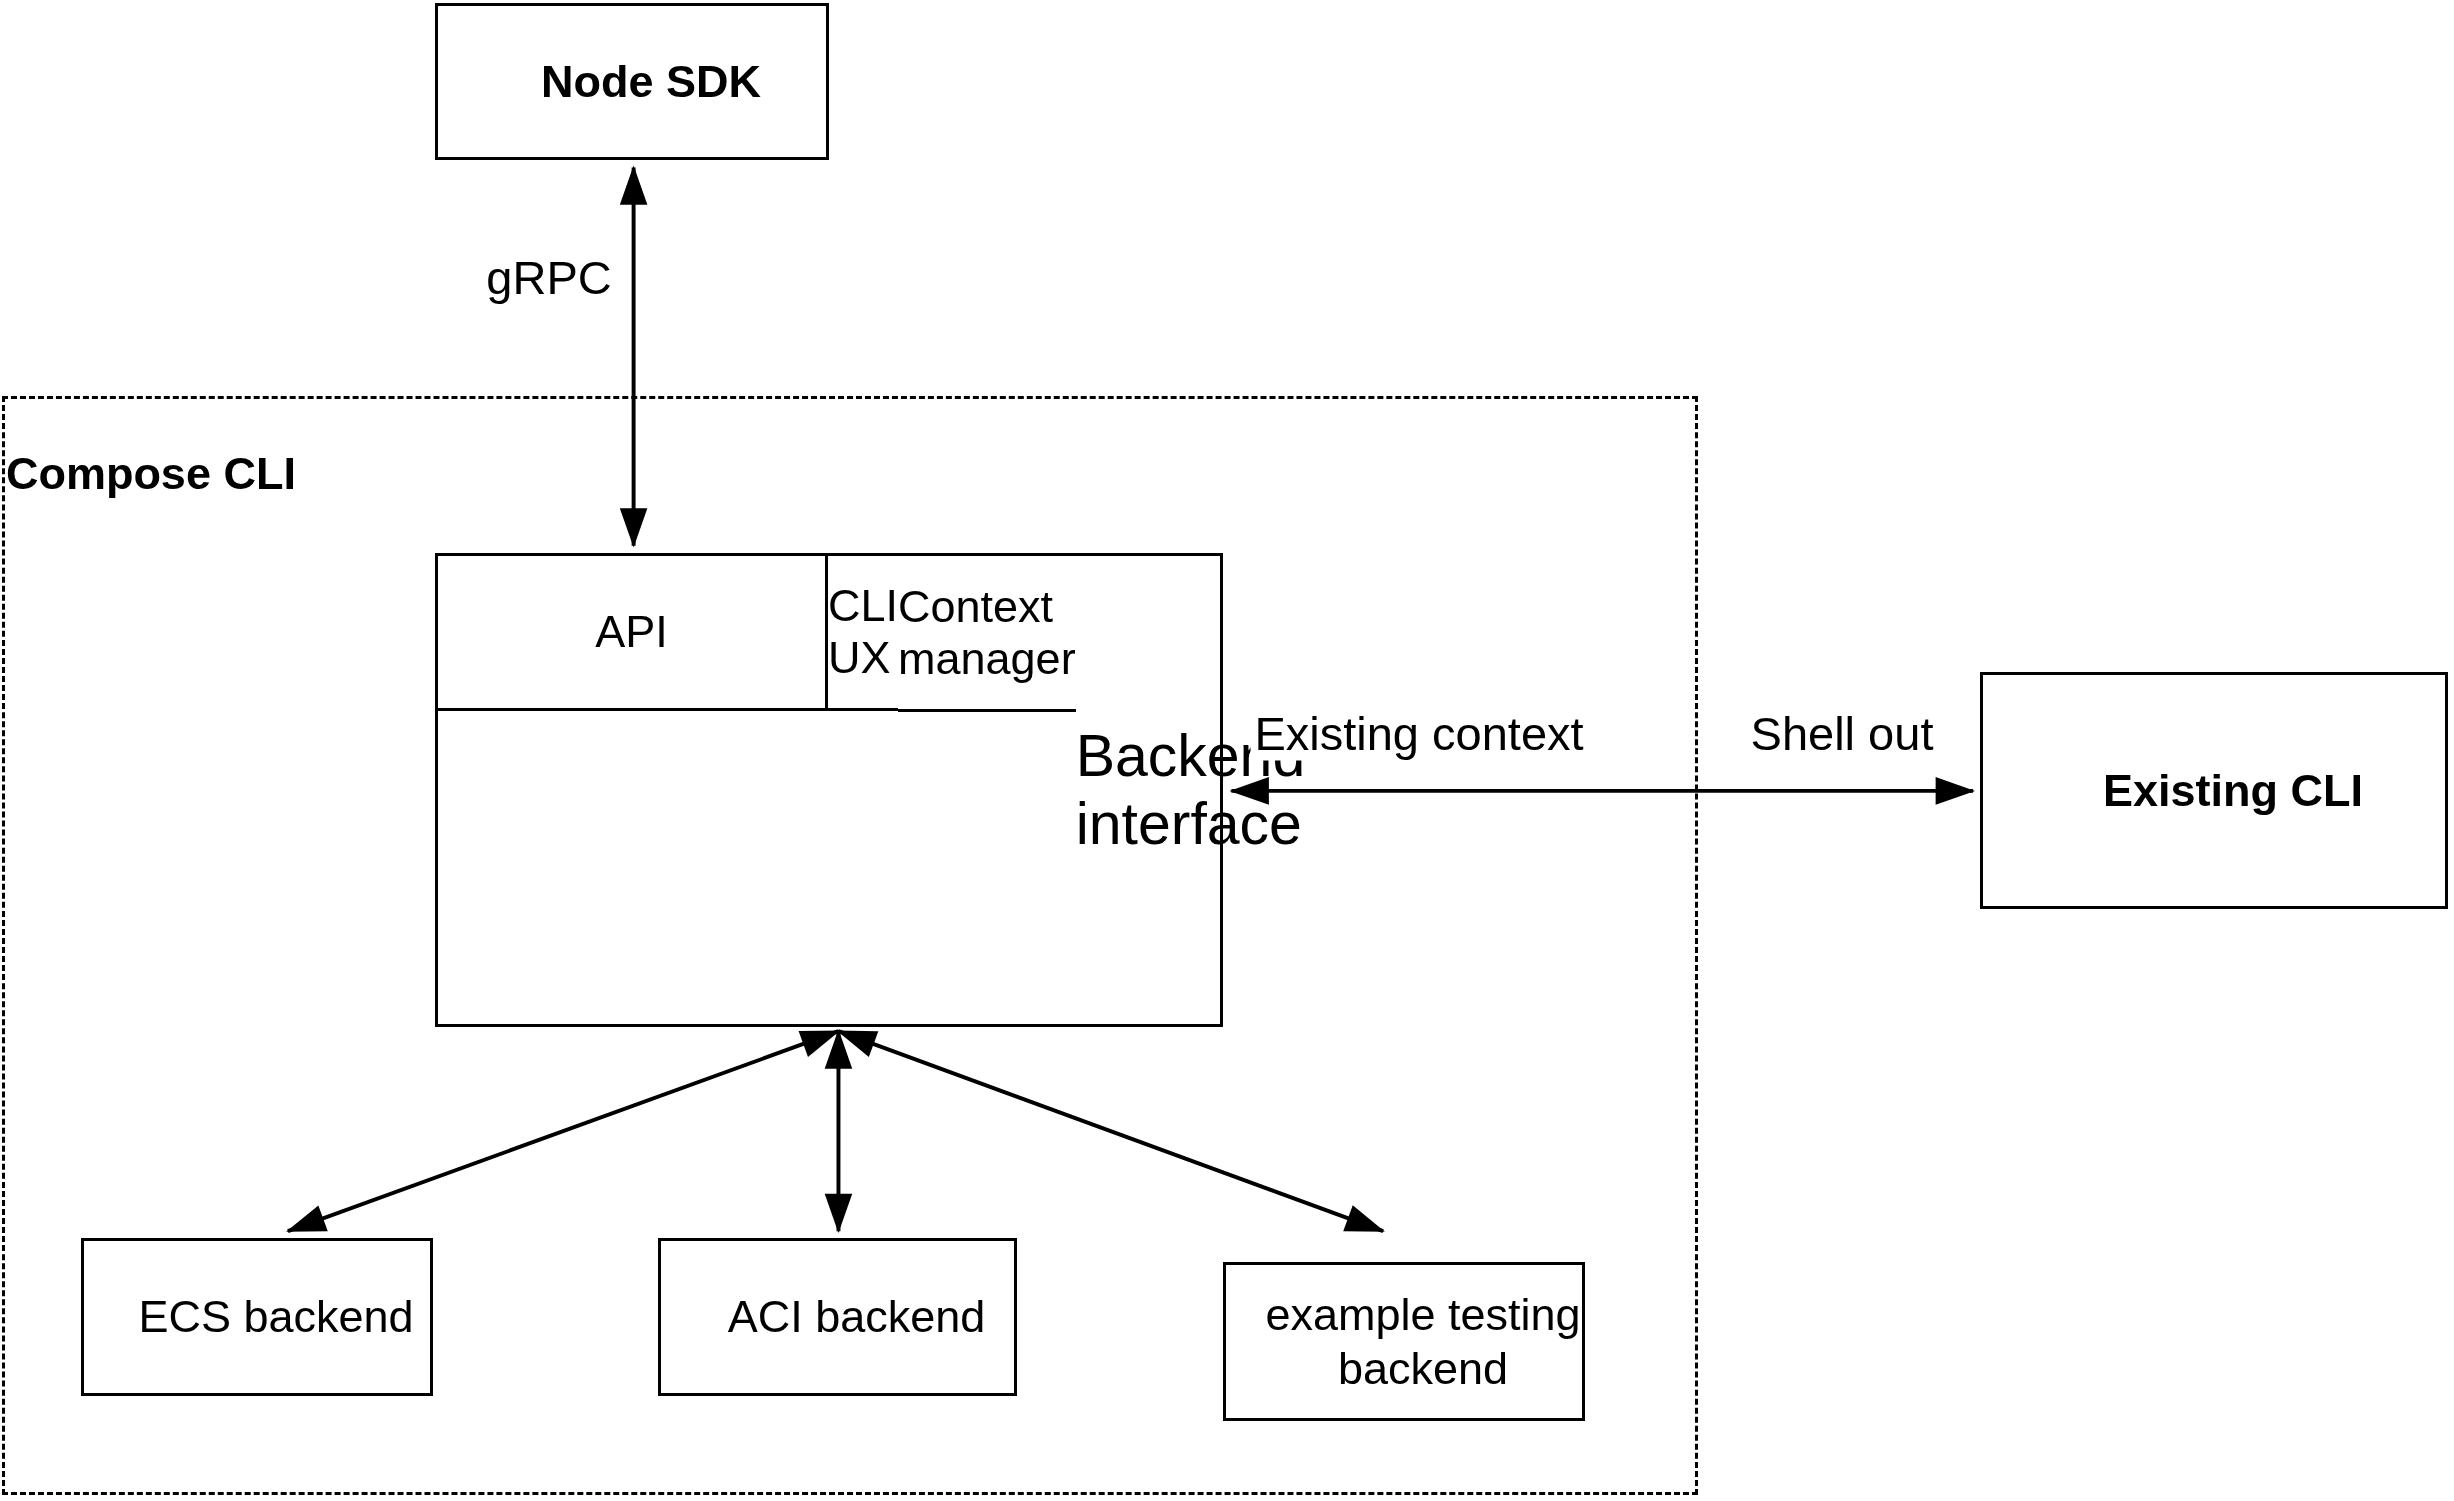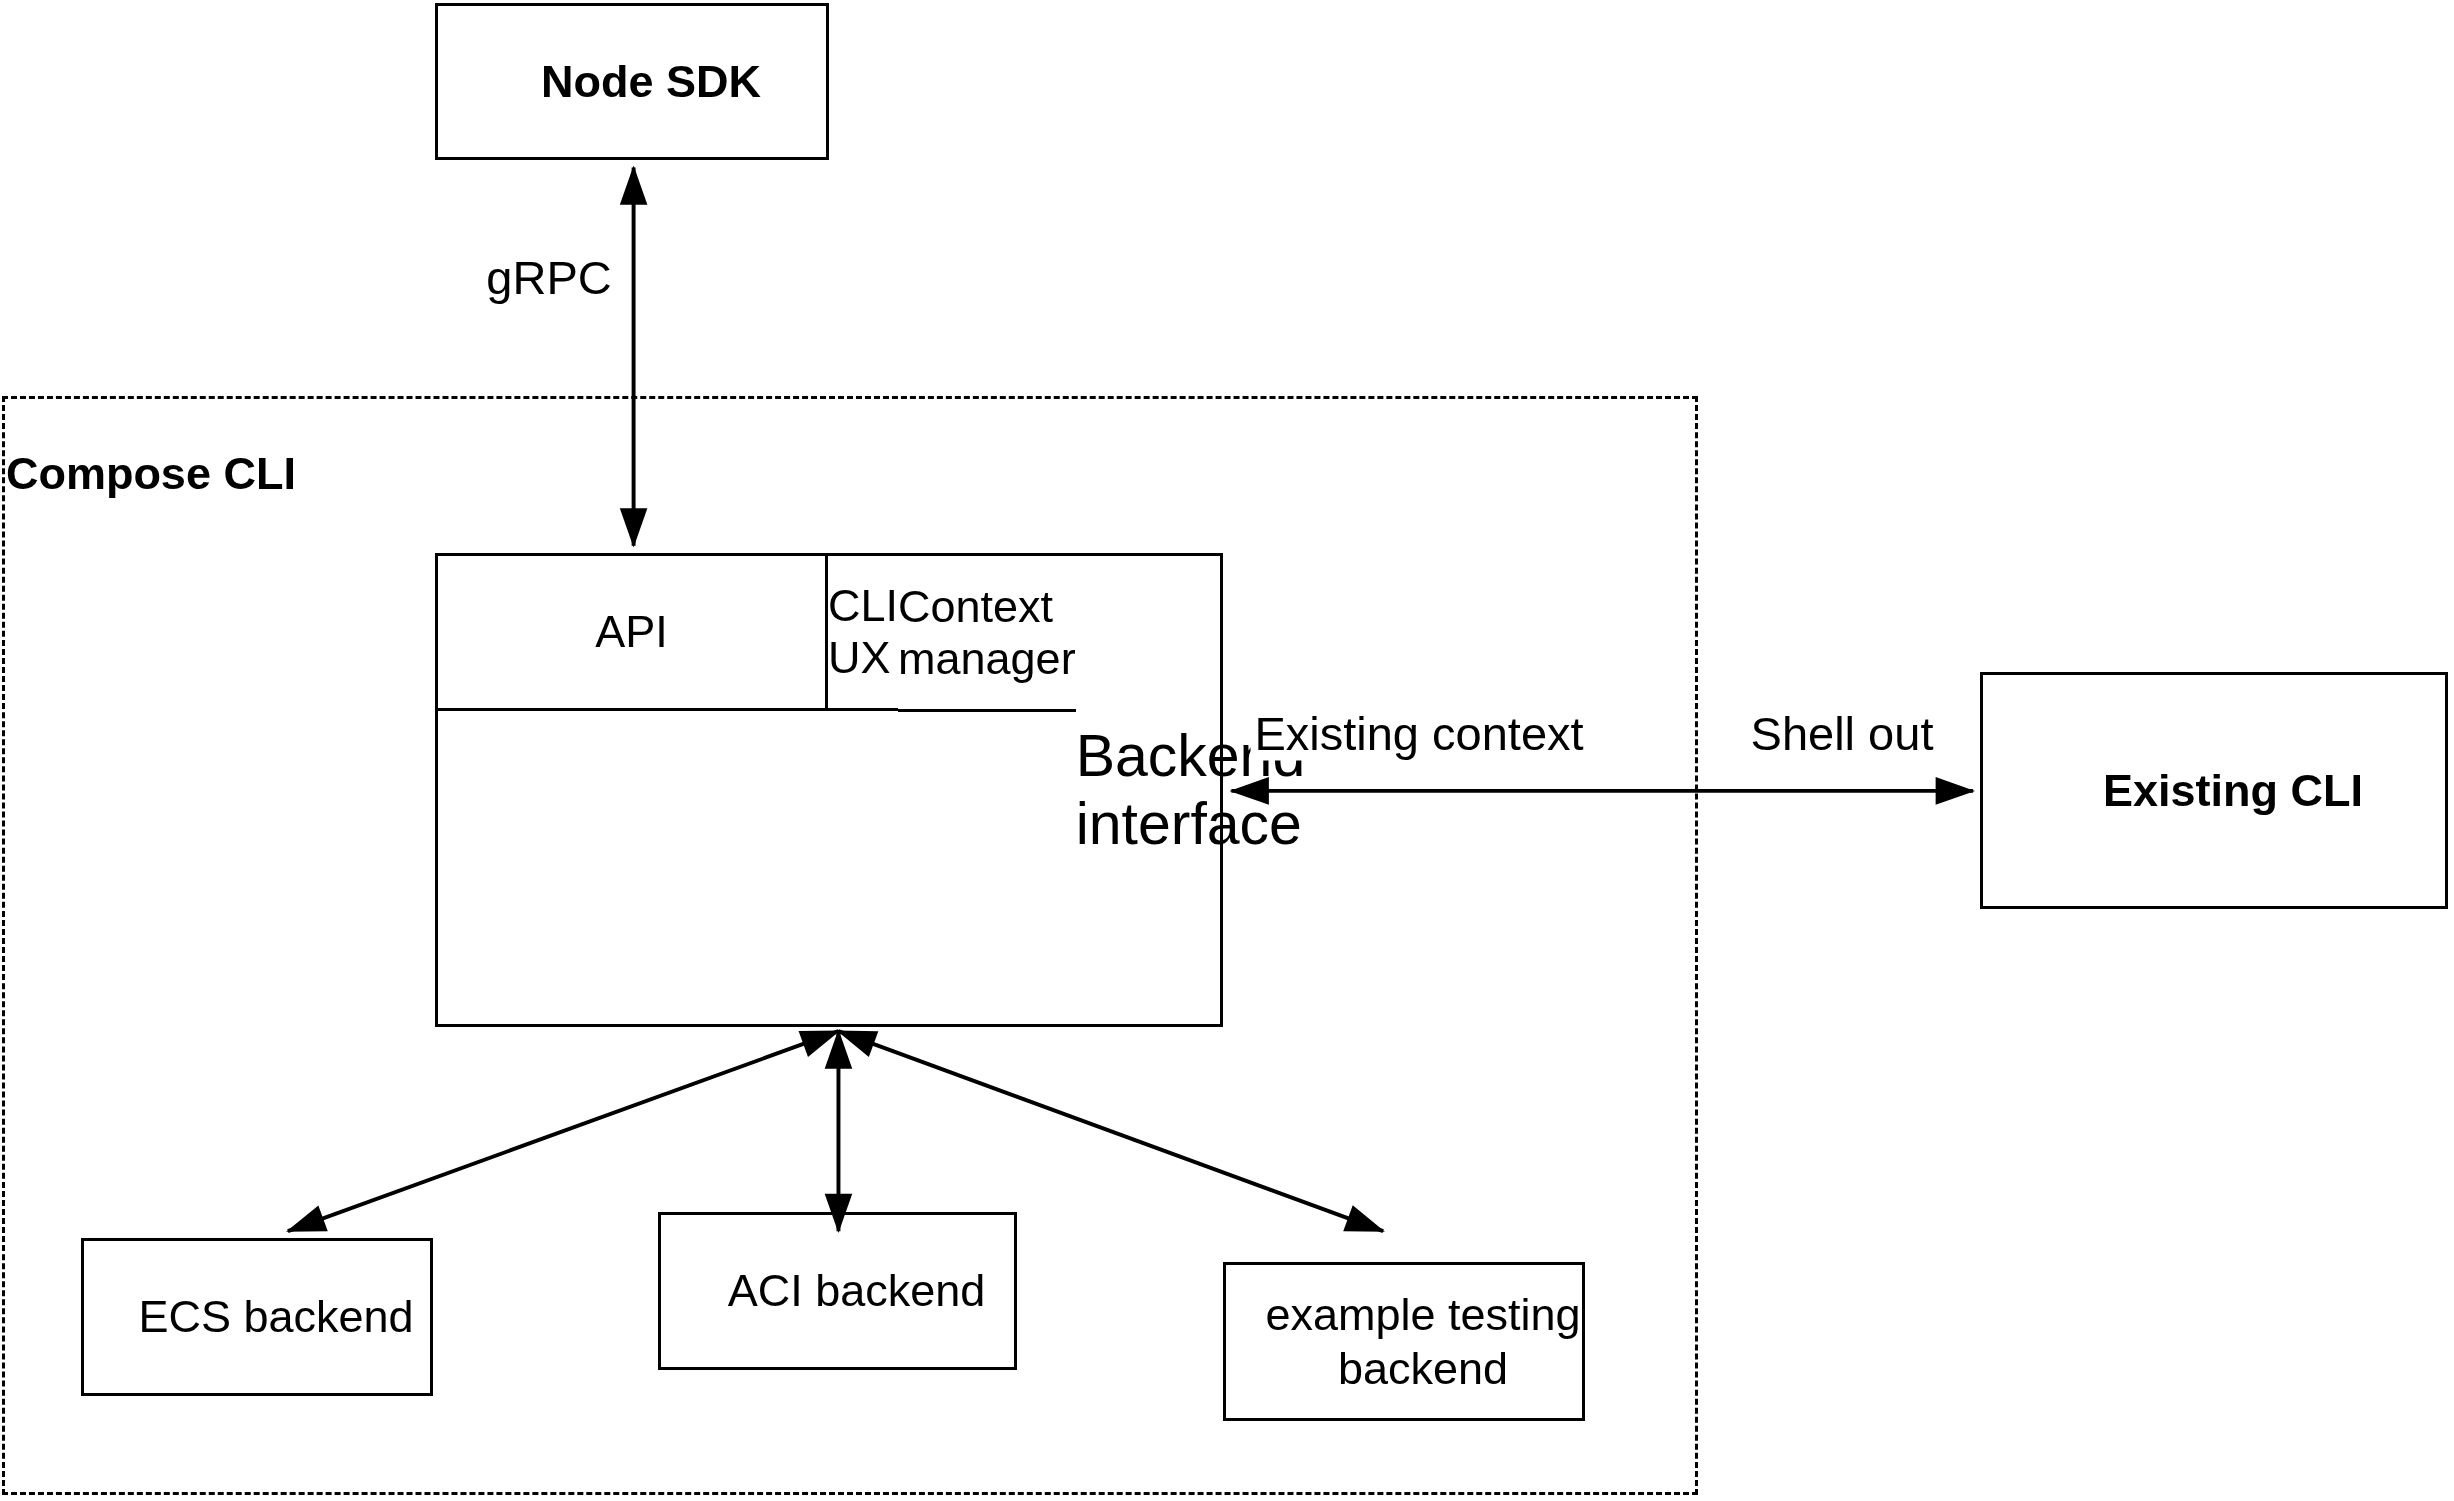--- a/index.html
+++ b/index.html
@@ -130,7 +130,7 @@
     <span>ECS backend</span>
   </div>
 
-  <div class="box" style="left:658px; top:1212px; width:359px; height:158px;">
+  <div class="box" style="left:658px; top:1238px; width:359px; height:158px;">
     <span>ACI backend</span>
   </div>
 

